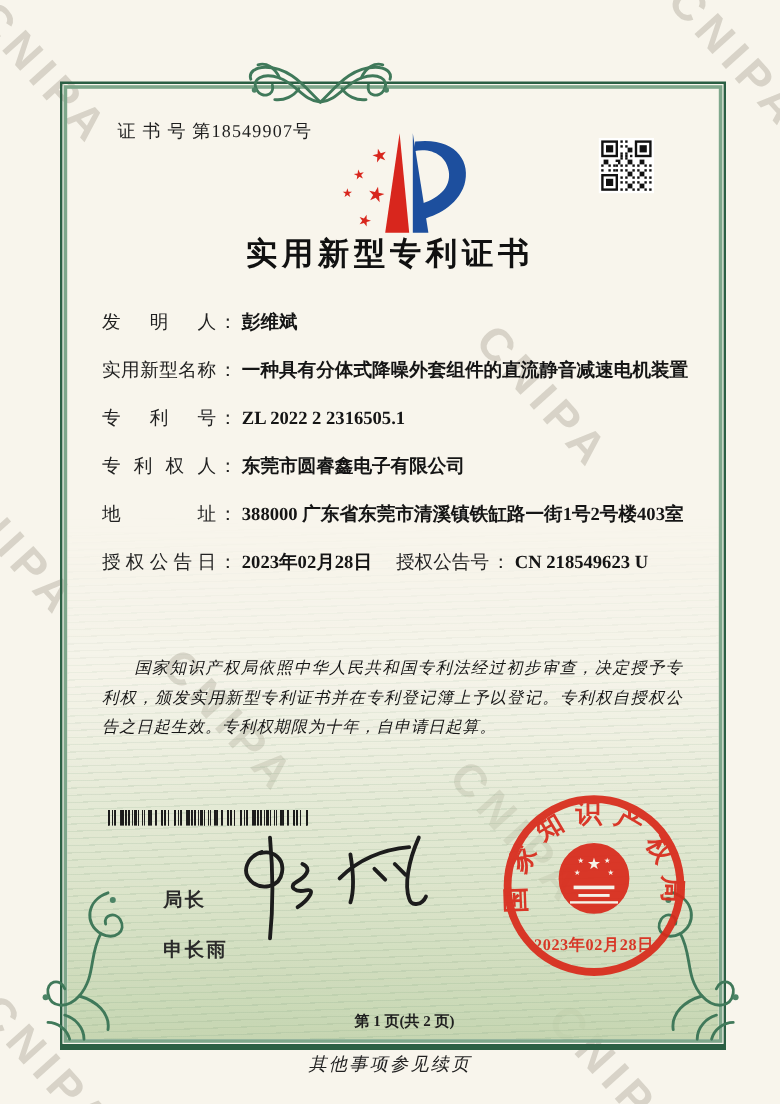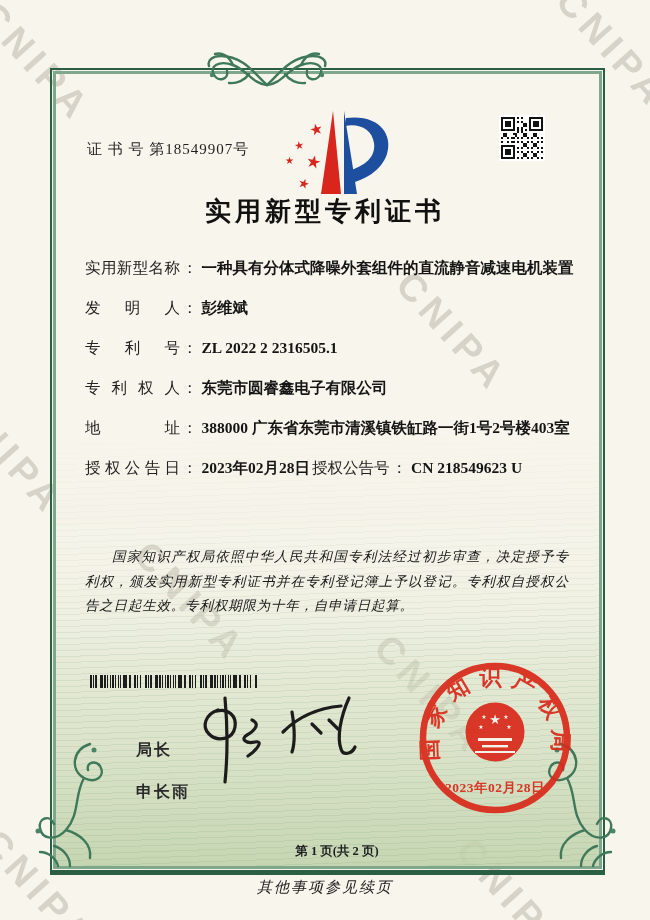--- a/index.html
+++ b/index.html
@@ -38,7 +38,7 @@
   .orn path{ stroke:#40795a; fill:none; stroke-width:2.4; stroke-linecap:round; }
   .orn .fl{ fill:#4c8466; stroke:none; }
 
-  .cert-no{ position:absolute; left:87px; top:100px; z-index:4; font-size:15px; letter-spacing:1px;margin-top:40px; }
+  .cert-no{ position:absolute; left:98px; top:100px; z-index:4; font-size:15px; letter-spacing:1px; }
   .logo{ position:absolute; left:283px; top:106px; z-index:4; }
   .qr{ position:absolute; left:499px; top:115px; width:46px; height:46px; z-index:4; background:#fff; }
   .title{

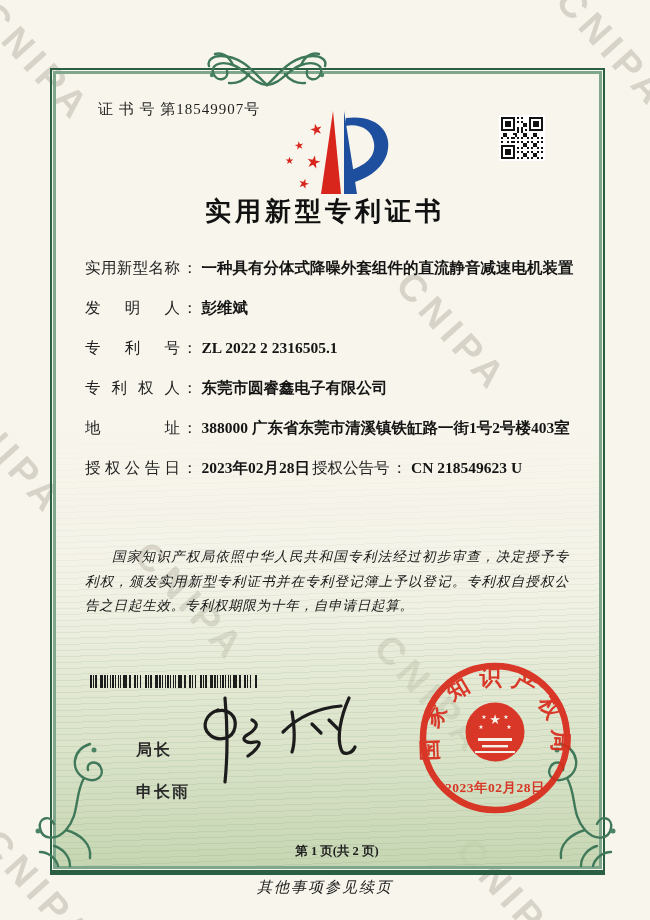--- a/index.html
+++ b/index.html
@@ -252,10 +252,10 @@
 
   <div class="fields">
     <div class="field-row">
+      <span class="flabel">发明人</span><span class="fsep">：</span><span class="fvalue">彭维斌</span>
+    </div>
+    <div class="field-row">
       <span class="flabel">实用新型名称</span><span class="fsep">：</span><span class="fvalue">一种具有分体式降噪外套组件的直流静音减速电机装置</span>
-    </div>
-    <div class="field-row">
-      <span class="flabel">发明人</span><span class="fsep">：</span><span class="fvalue">彭维斌</span>
     </div>
     <div class="field-row">
       <span class="flabel">专利号</span><span class="fsep">：</span><span class="fvalue">ZL 2022 2 2316505.1</span>

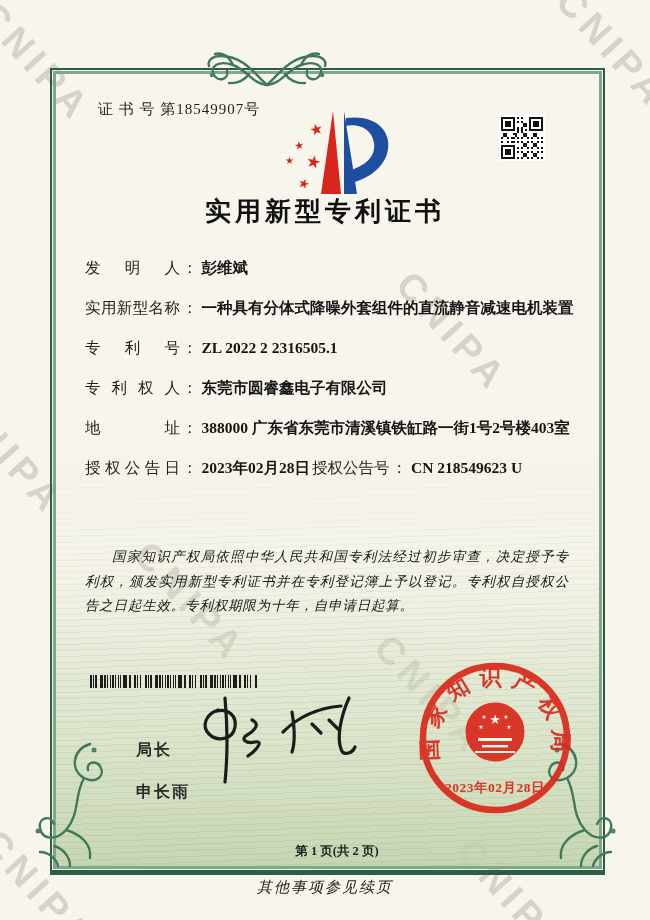--- a/index.html
+++ b/index.html
@@ -53,7 +53,7 @@
   }
   .fsep{ display:inline-block; margin:0 4px 0 2px; }
   .fvalue{ font-weight:600; color:#151515; }
-  .fgroup2{ position:absolute; left:227px; top:0; }
+  .fgroup2{ position:absolute; left:245px; top:0; }
 
   .paras{
     position:absolute; left:85px; top:545px; width:484px; z-index:4;

